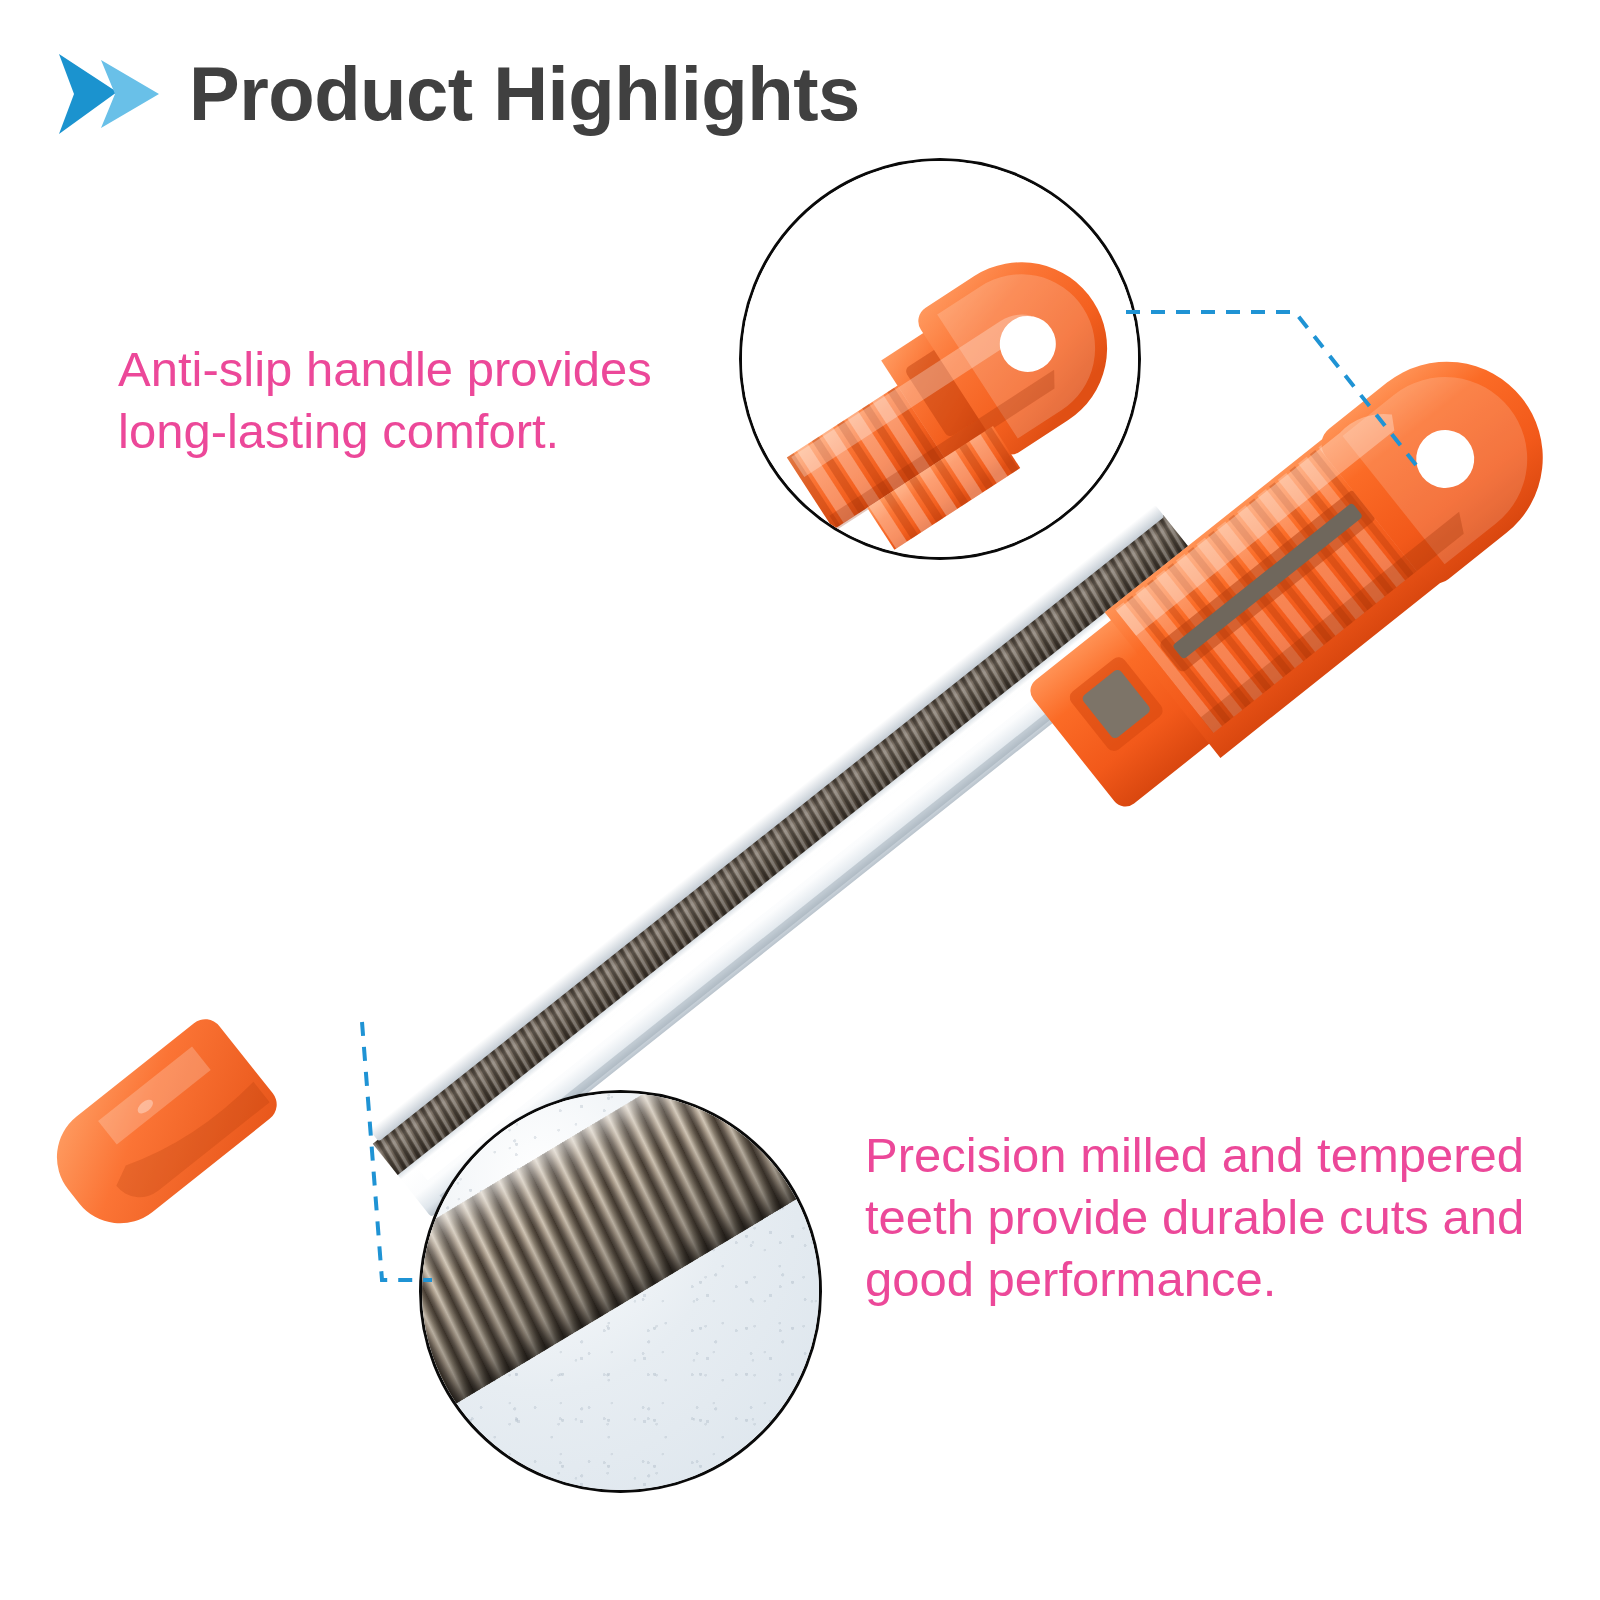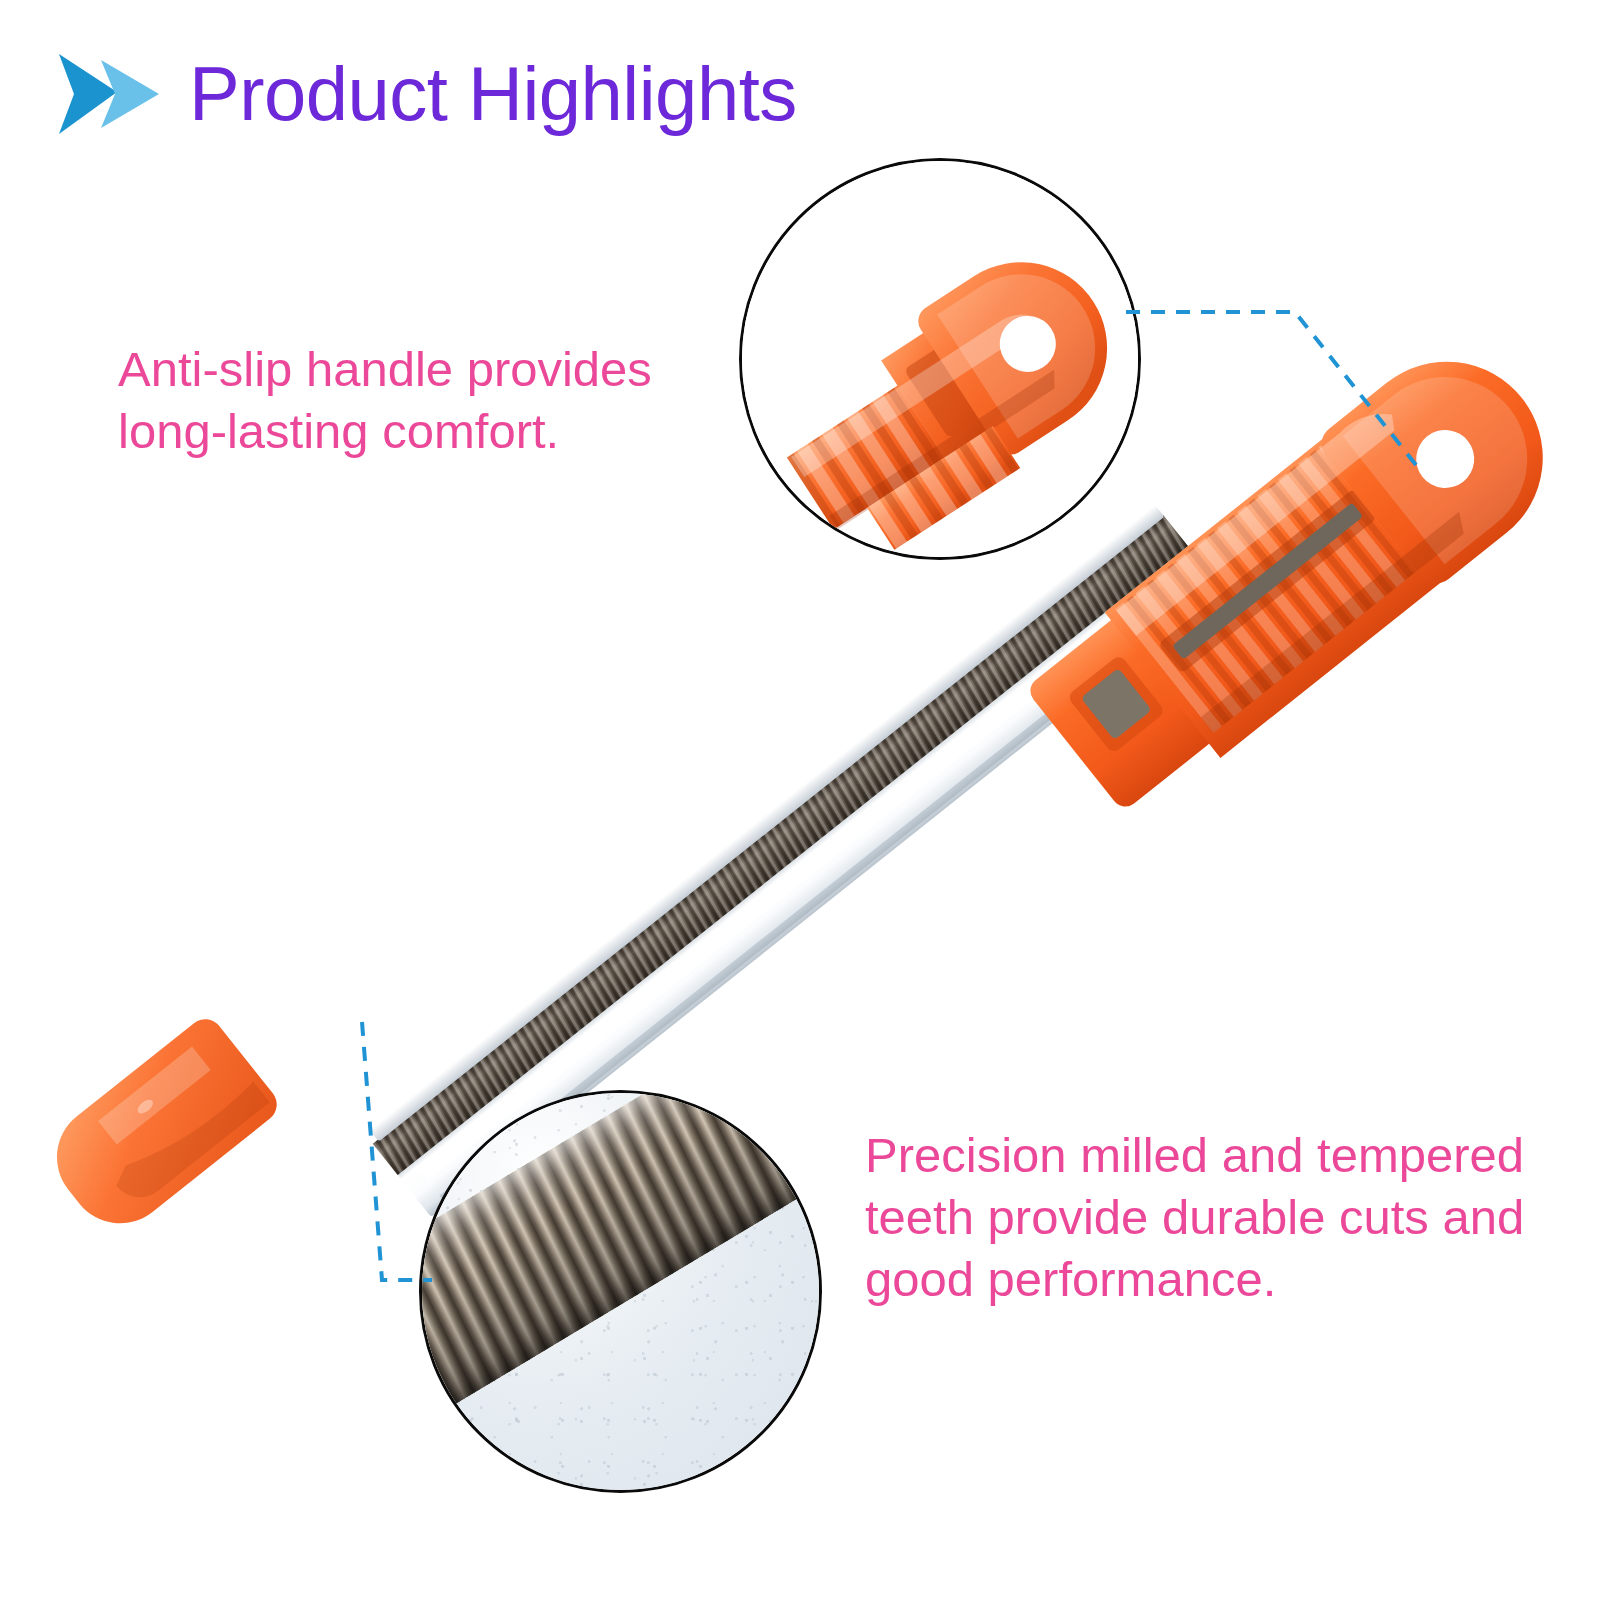--- a/index.html
+++ b/index.html
@@ -15,8 +15,8 @@
   #header { position: absolute; left: 55px; top: 48px; display: flex; align-items: center; gap: 14px; }
   #arrow-icon { width: 120px; height: 92px; display: block; }
   #page-title {
-    font-size: 76px; font-weight: 400; letter-spacing: -0.5px;
-    color: #6d28d9; line-height: 1; white-space: nowrap;
+    font-size: 76px; font-weight: 700; letter-spacing: -0.5px;
+    color: #404040; line-height: 1; white-space: nowrap;
   }
 
   

